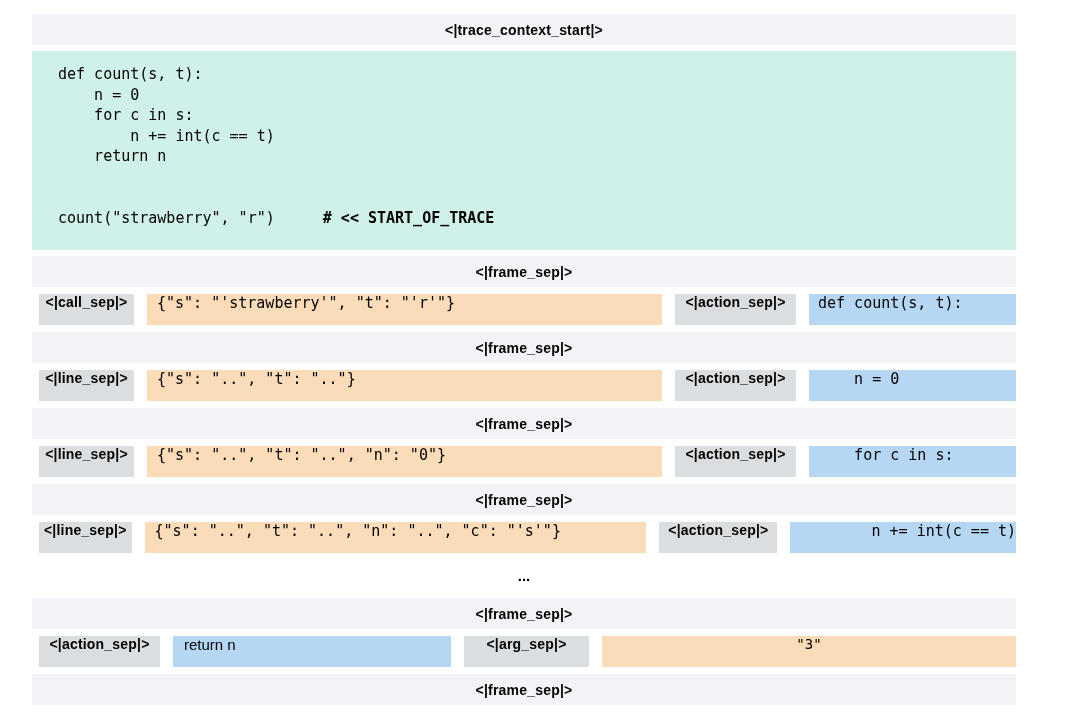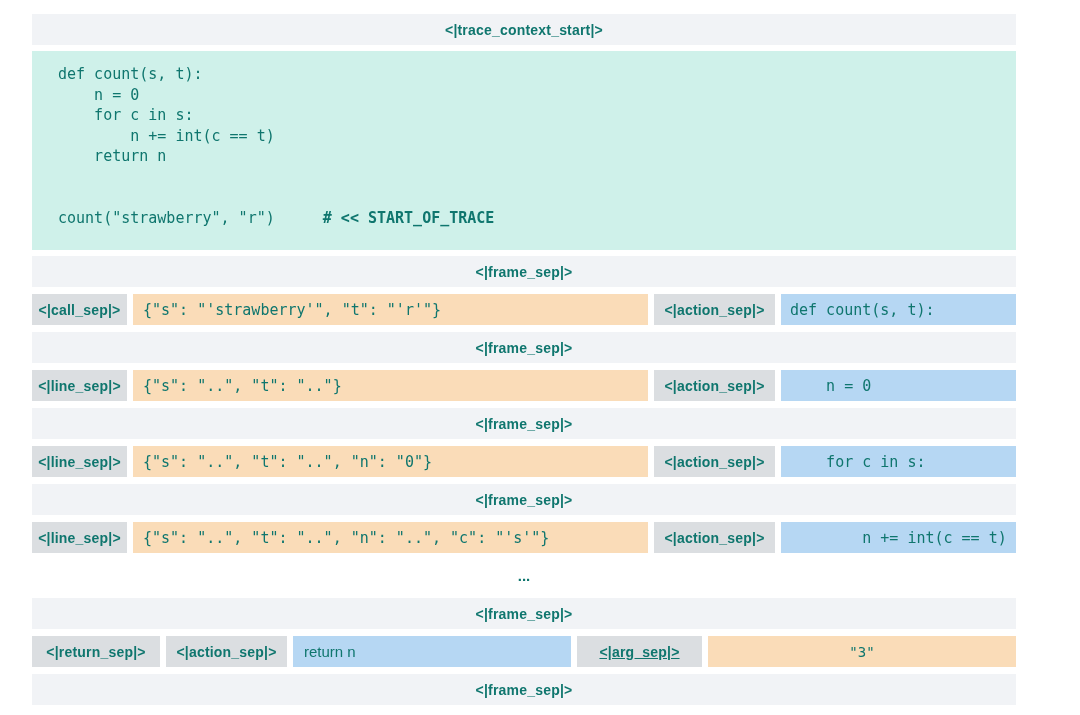--- a/index.html
+++ b/index.html
@@ -6,7 +6,7 @@
   .page{
     width:1048px;height:715px;box-sizing:border-box;
     padding:14px 32px 12px 32px;background:#ffffff;
-    font-family:"Liberation Sans", sans-serif;color:#0f766e;
+    font-family:"Liberation Sans", sans-serif;color:#000000;
   }
   .token-bar{
     height:31px;background:#f1f3f6;display:flex;align-items:center;justify-content:center;

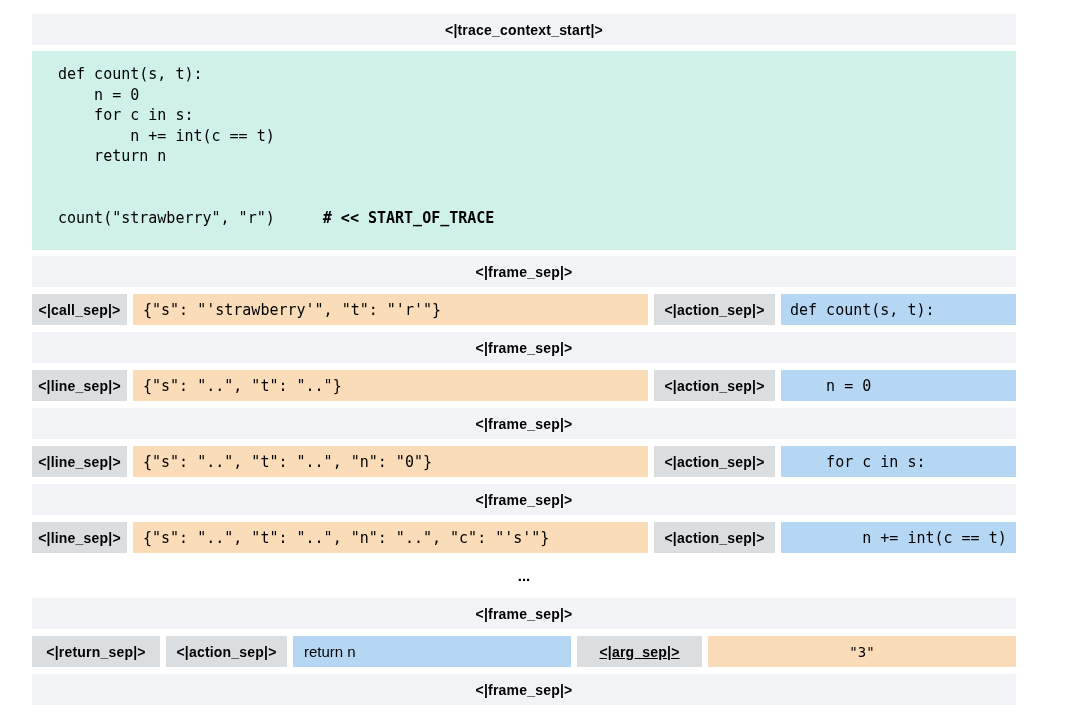--- a/index.html
+++ b/index.html
@@ -20,7 +20,7 @@
   }
   .code-block .bold{font-weight:bold;margin-left:30px;}
   .row{display:flex;gap:6px;height:31px;margin:7px 0;}
-  .cell{display:flex;align-items:center;box-sizing:border-box;height:31px;}
+  .cell{display:flex;box-sizing:border-box;height:31px;margin-left:7px;}
   .tok{
     background:#dbdee1;justify-content:center;font-weight:bold;font-size:14px;letter-spacing:0.2px;
   }

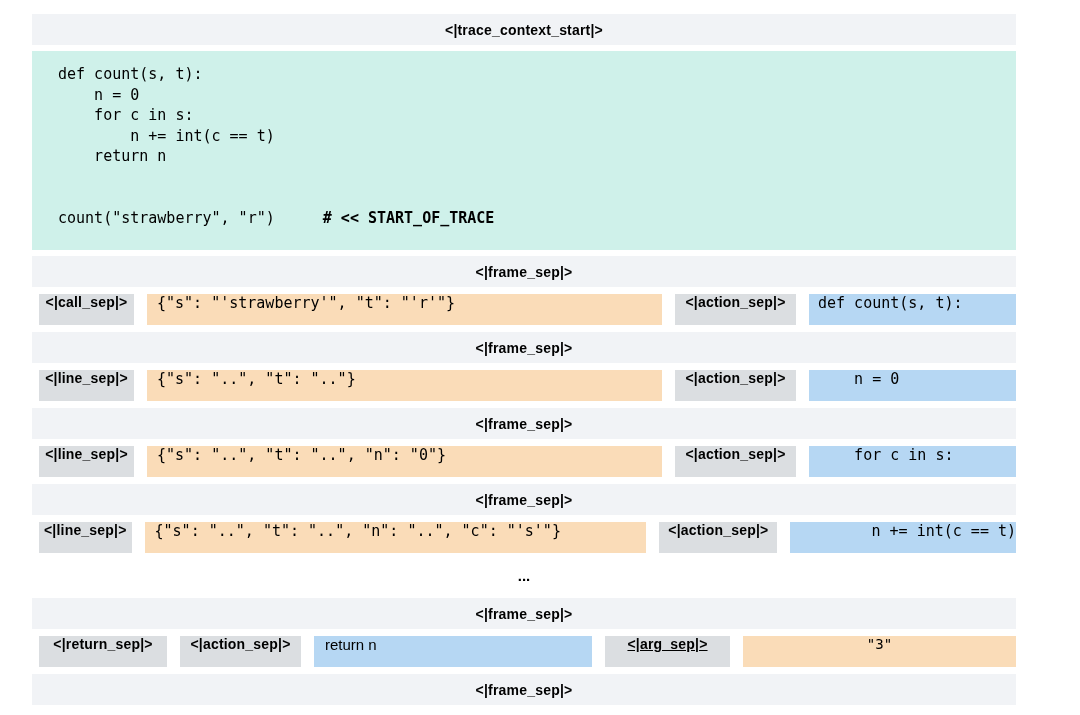--- a/index.html
+++ b/index.html
@@ -139,9 +139,6 @@
     </div>
 
   <div class="row">
-    <div class="cell tok w-retsep">
-        <span>&lt;|return_sep|&gt;</span>
-      </div>
     <div class="cell tok w-asep">
         <span>&lt;|action_sep|&gt;</span>
       </div>

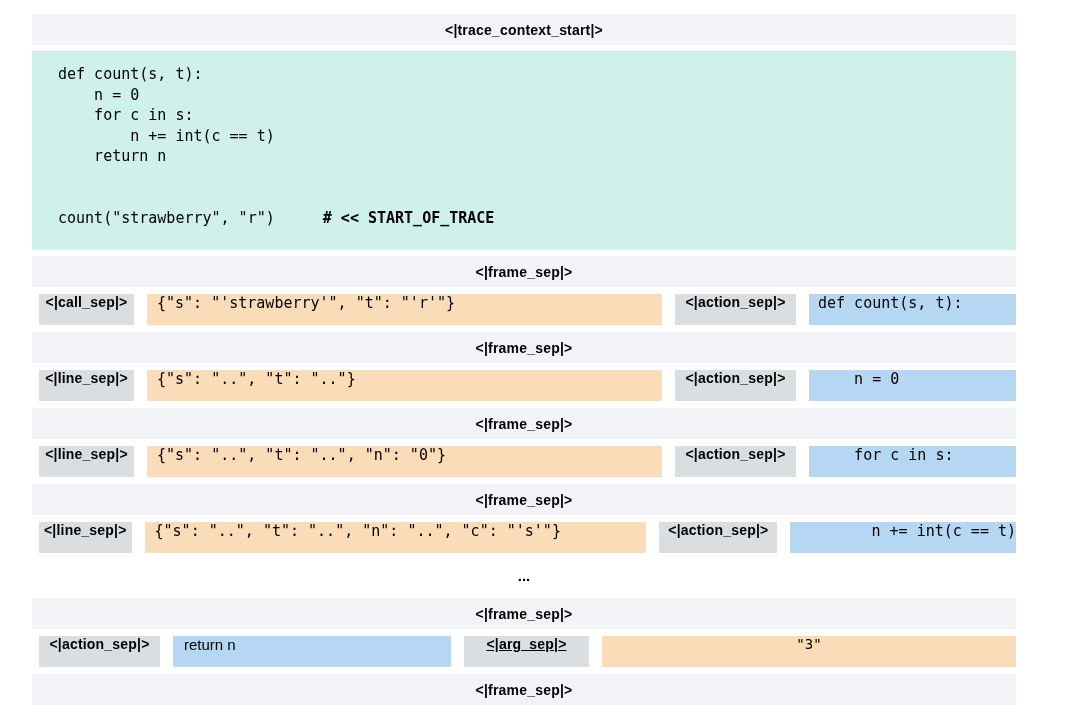--- a/index.html
+++ b/index.html
@@ -38,7 +38,7 @@
   .grow{flex:1;}
   .w-retsep{width:128px;}
   .w-retblue{width:278px;}
-  .w-argsep{width:125px;text-decoration:underline;}
+  .w-argsep{width:125px;}
   .ret-action{
     background:#b6d7f3;font-family:"Liberation Sans", sans-serif;font-size:15px;
     padding-left:11px;white-space:pre;

